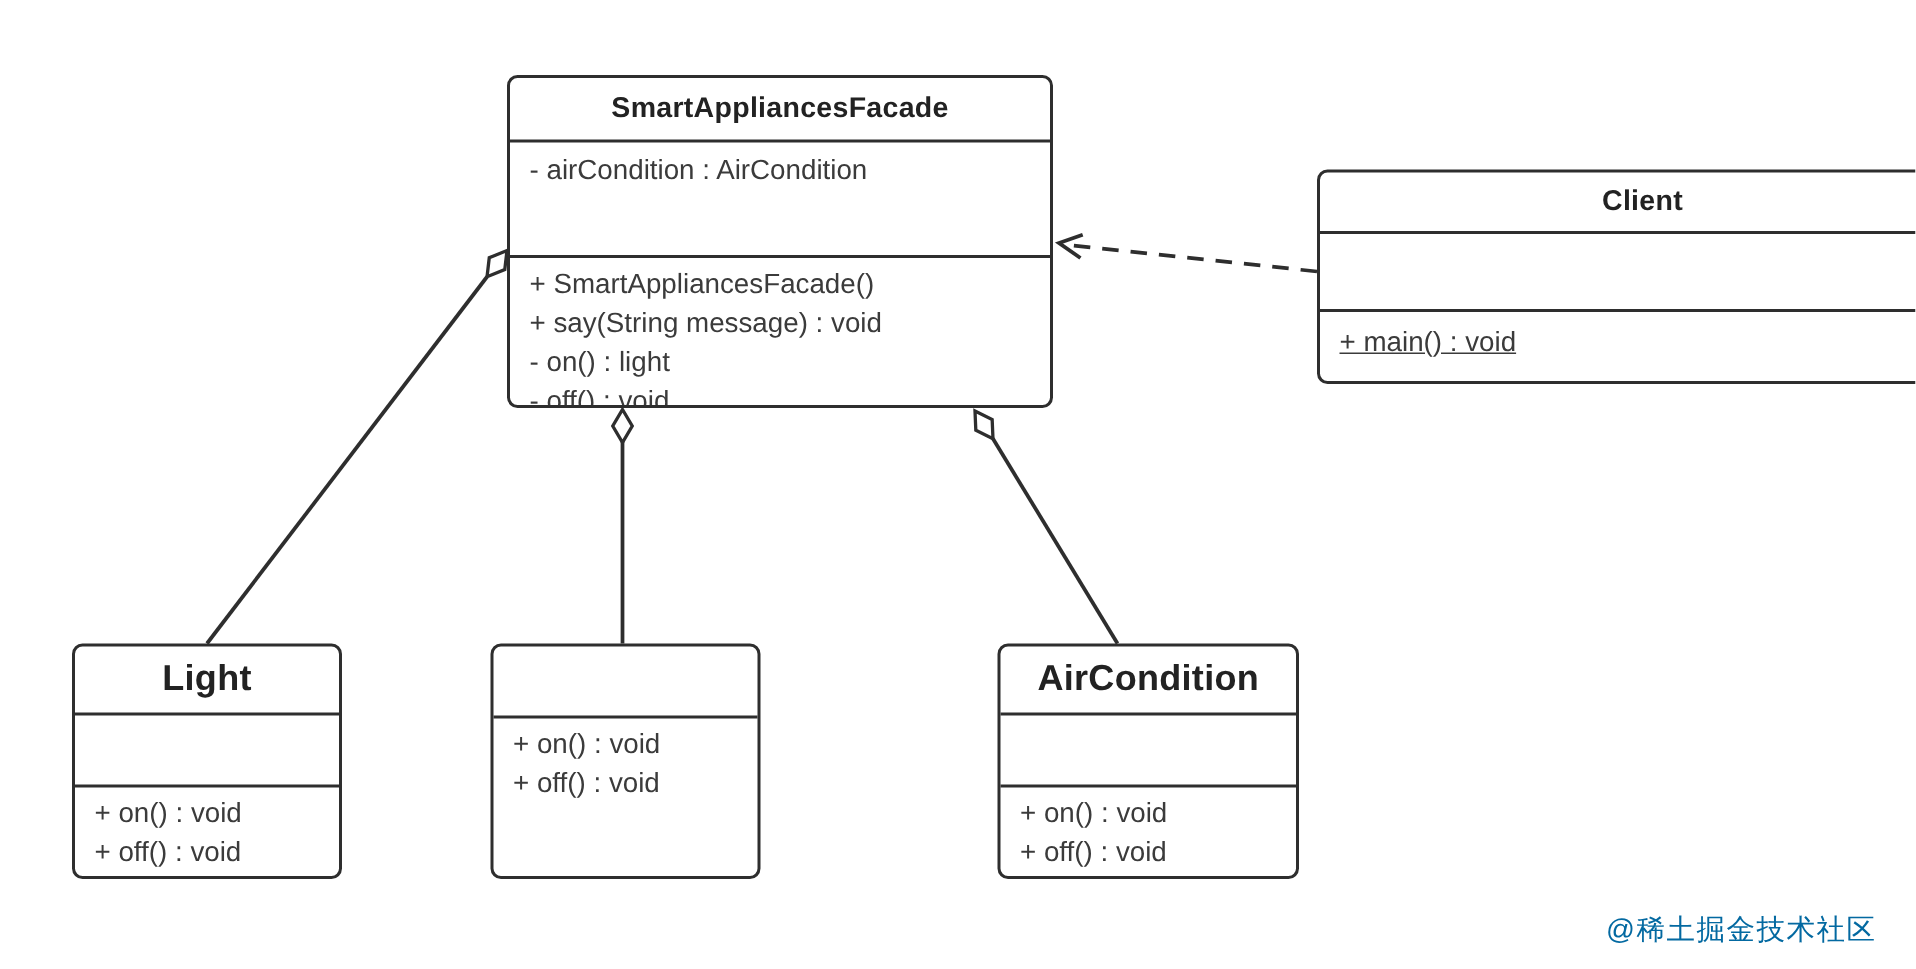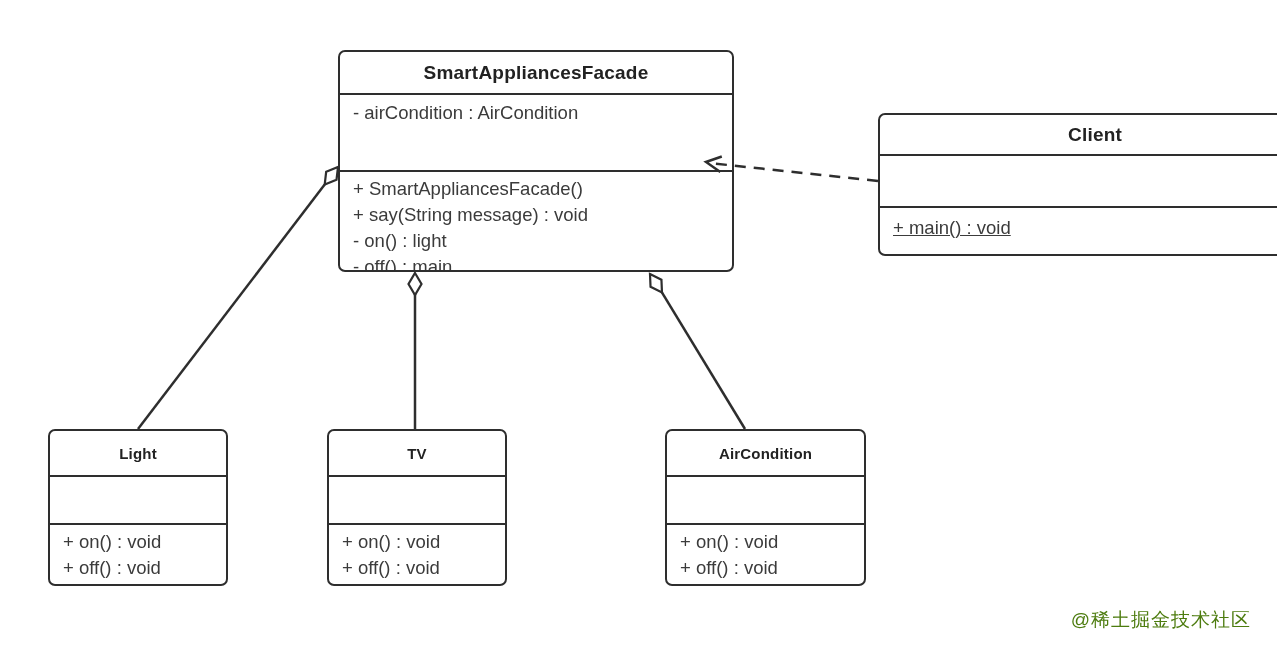--- a/index.html
+++ b/index.html
@@ -49,7 +49,7 @@
     overflow: hidden;
   }
   
-  #facade { left: 338px; top: 50px; width: 396px; height: 222px; }
+  #facade { left: 338px; top: 50px; width: 364px; height: 222px; }
   #facade .uml-title { height: 43px; }
   #facade .uml-attrs { height: 77px; }
   

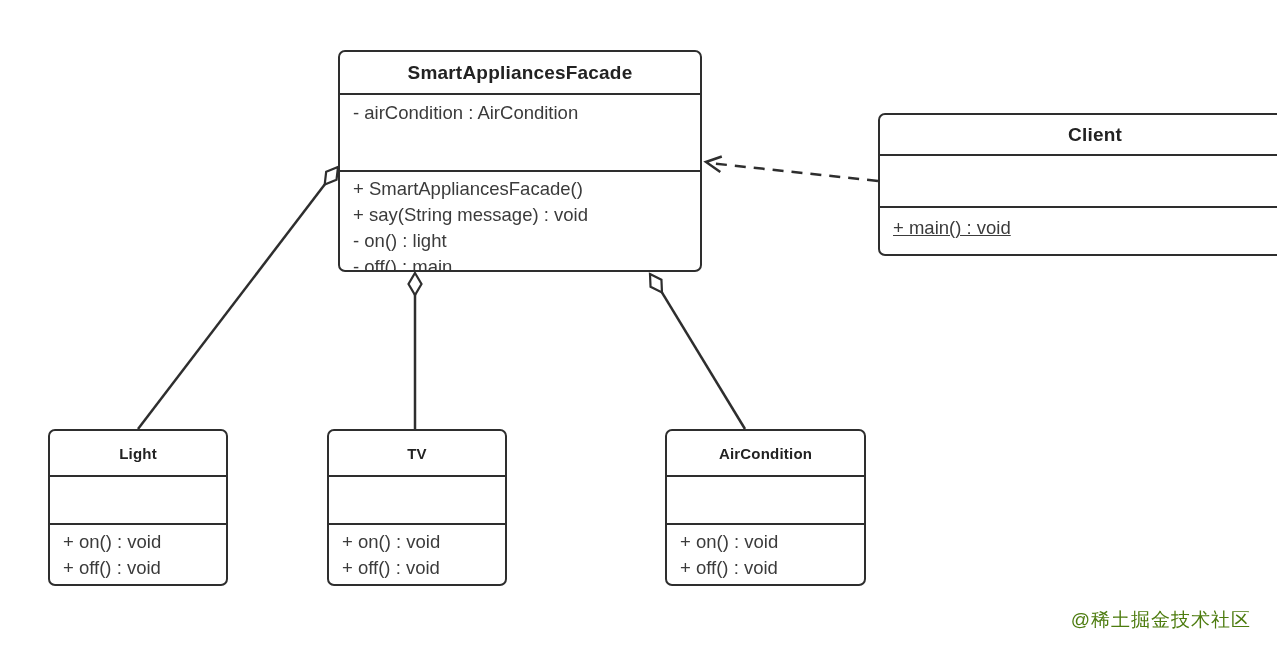--- a/index.html
+++ b/index.html
@@ -95,7 +95,7 @@
       <div>+ SmartAppliancesFacade()</div>
       <div>+ say(String message) : void</div>
       <div>- on() : light</div>
-      <div>- off() : main</div>
+      <div>- off() : void</div>
     </div>
   </div>
 

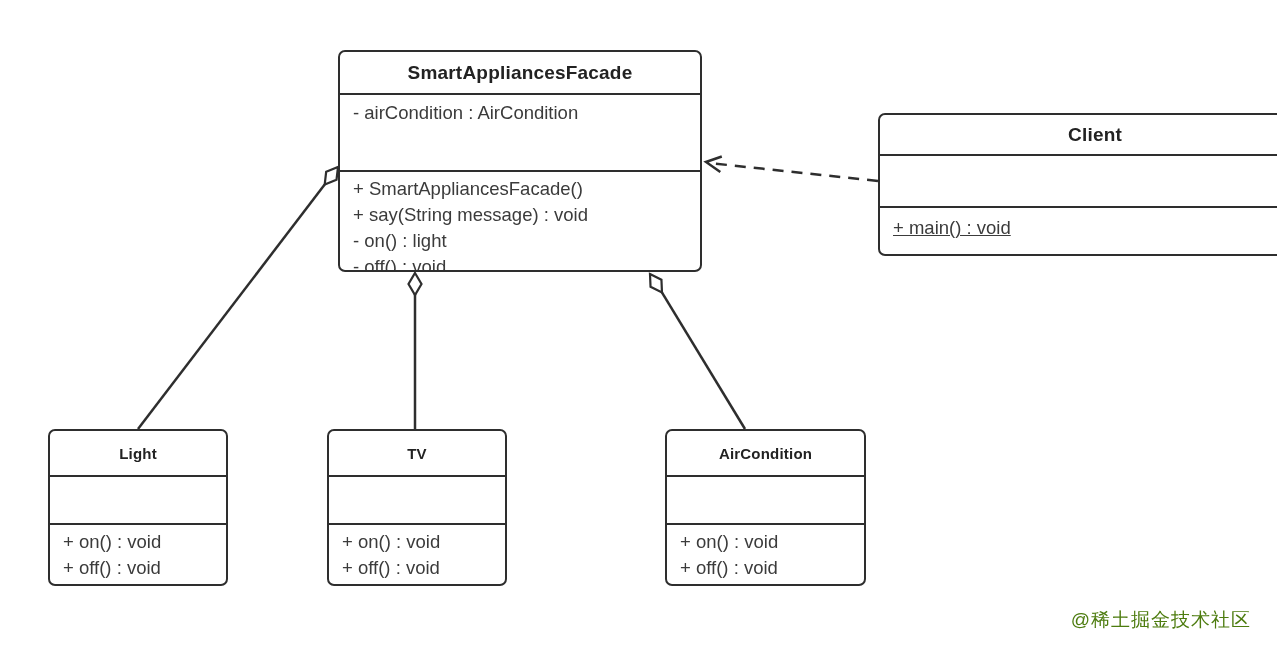--- a/index.html
+++ b/index.html
@@ -59,7 +59,7 @@
   #client .uml-methods { padding-top: 7px; text-decoration: underline; }
   
   .small-class { width: 180px; height: 157px; }
-  .small-class .uml-title { height: 46px; font-size: 15px; }
+  .small-class .uml-title { height: 46px; font-size: 24px; }
   .small-class .uml-attrs { height: 48px; }
   .small-class .uml-methods { padding-top: 4px; line-height: 26px; border-radius: 17px; }
   #light { left: 48px; top: 429px; }

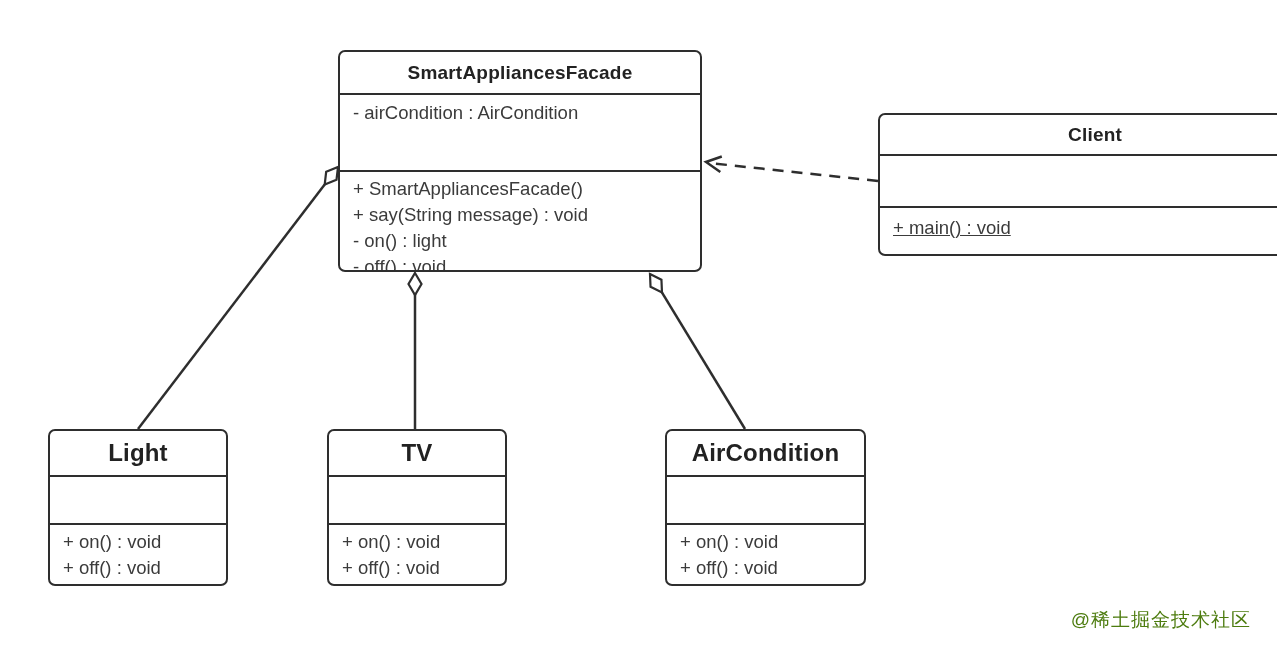--- a/index.html
+++ b/index.html
@@ -117,7 +117,6 @@
   </div>
 
   <div class="uml-class small-class" id="tv">
-    <div class="uml-title">TV</div>
     <div class="uml-attrs"></div>
     <div class="uml-methods">
       <div>+ on() : void</div>

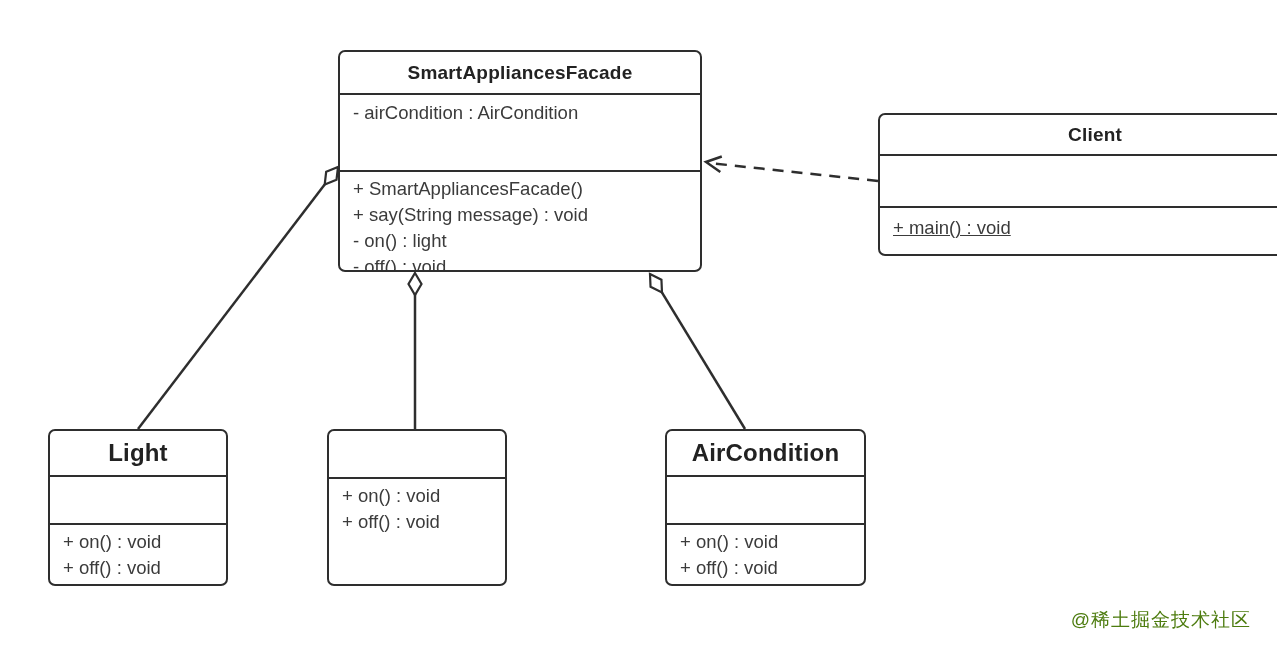--- a/index.html
+++ b/index.html
@@ -77,7 +77,7 @@
     right: 26px;
     bottom: 13px;
     font-size: 19px;
-    color: #4d7c0f;
+    color: #0369a1;
     letter-spacing: 1px;
   }
 </style>

